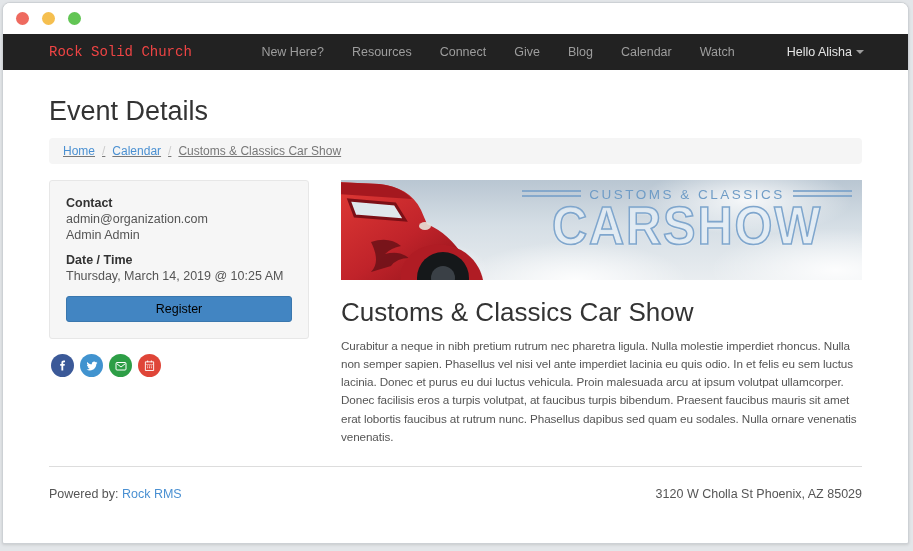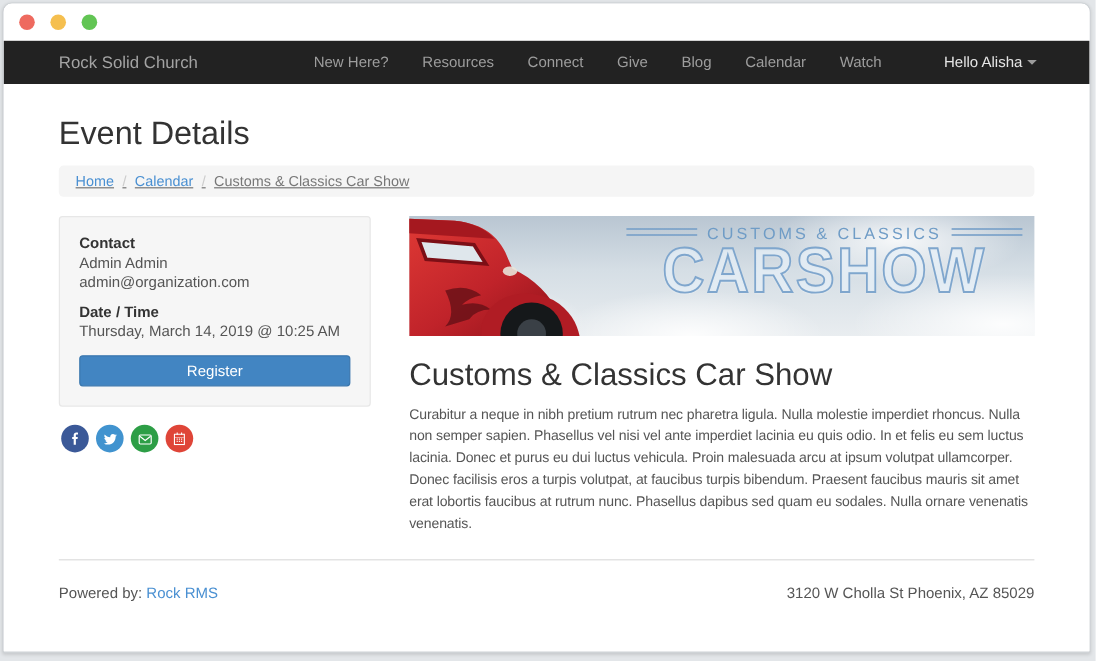--- a/index.html
+++ b/index.html
@@ -29,7 +29,7 @@
     height:36px; background:#222; display:flex; align-items:center;
     padding:0 18px 0 46px; font-size:13px;
   }
-  .brand { color:#a3a3a3; font-size:14px; text-decoration:none; cursor:pointer; }
+  .brand { color:#ef4444; font-size:14px; text-decoration:none; cursor:pointer;font-family:Liberation Mono, monospace; }
   .nav-items { display:flex; margin-left:auto; align-items:flex-end; }
   .nav-item { color:#9d9d9d; font-size:12.5px; padding:0 14px; cursor:pointer; white-space:nowrap; }
   .user-menu { color:#e5e5e5; font-size:12.5px; margin-left:38px; margin-right:26px; cursor:pointer; white-space:nowrap; }

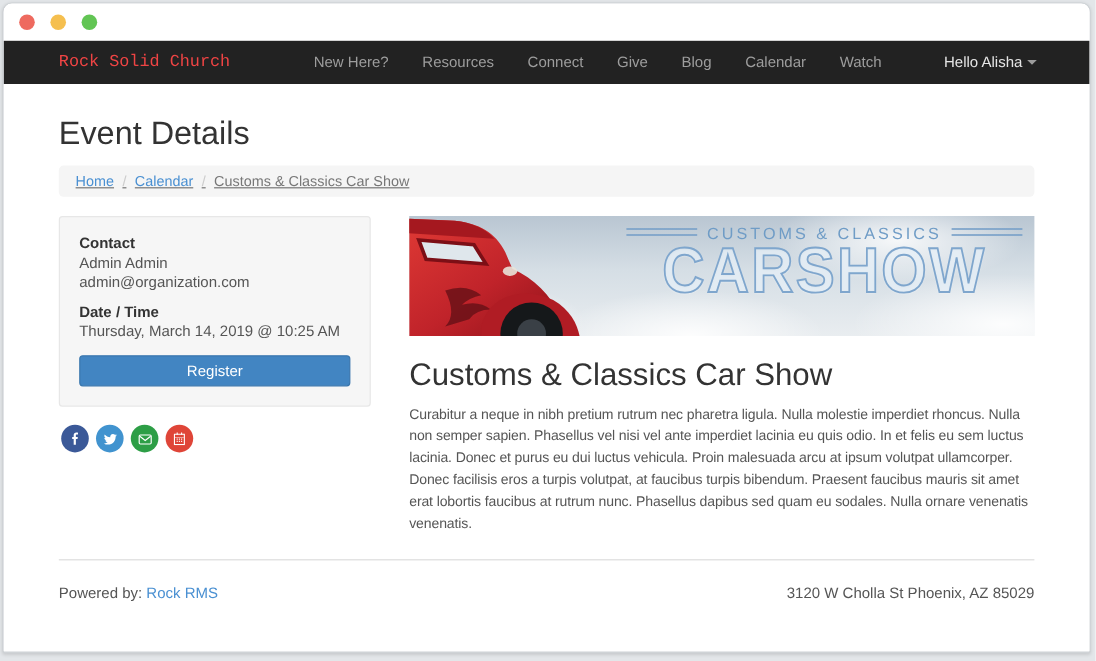--- a/index.html
+++ b/index.html
@@ -142,8 +142,8 @@
         <div class="contact-panel">
           <div class="panel-group">
             <div class="panel-label">Contact</div>
+            <div class="panel-line">admin@organization.com</div>
             <div class="panel-line">Admin Admin</div>
-            <div class="panel-line">admin@organization.com</div>
           </div>
           <div class="panel-group">
             <div class="panel-label">Date / Time</div>

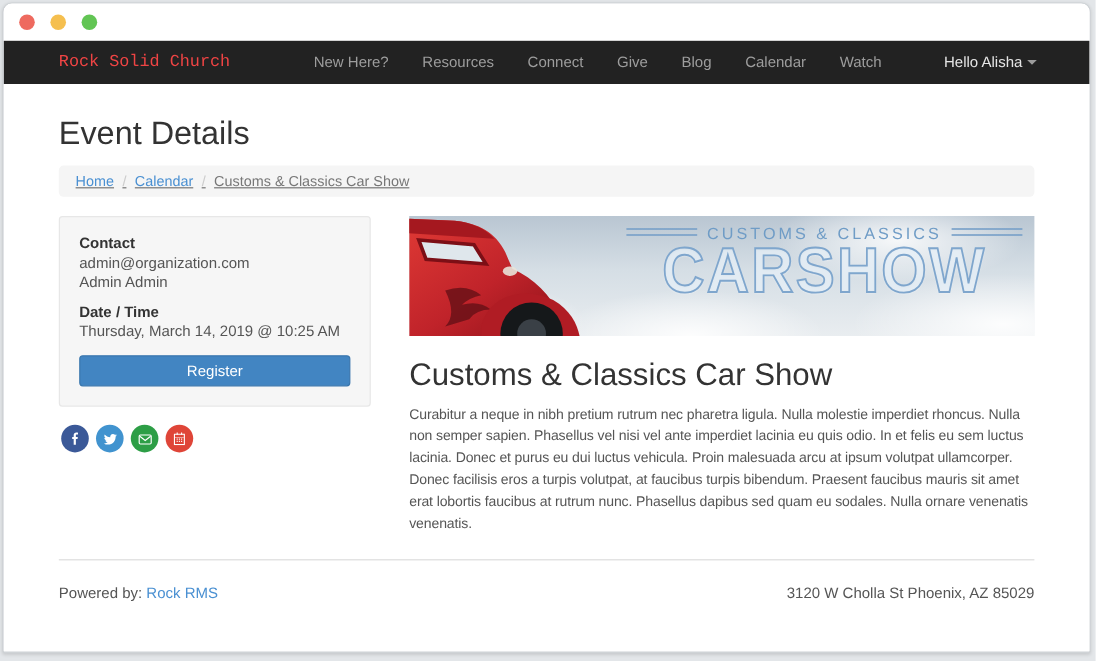--- a/index.html
+++ b/index.html
@@ -56,7 +56,7 @@
   .panel-group + .panel-group { margin-top:11px; }
   .register-btn {
     display:block; width:100%; margin-top:13px;
-    background:#4285c2; color:#ffffff; border:1px solid #3a77ae; border-radius:3px;
+    background:#4285c2; color:#000000; border:1px solid #3a77ae; border-radius:3px;
     font-family:"Liberation Sans", sans-serif; font-size:12.5px;
     padding:5px 0; text-align:center; cursor:pointer;
   }

